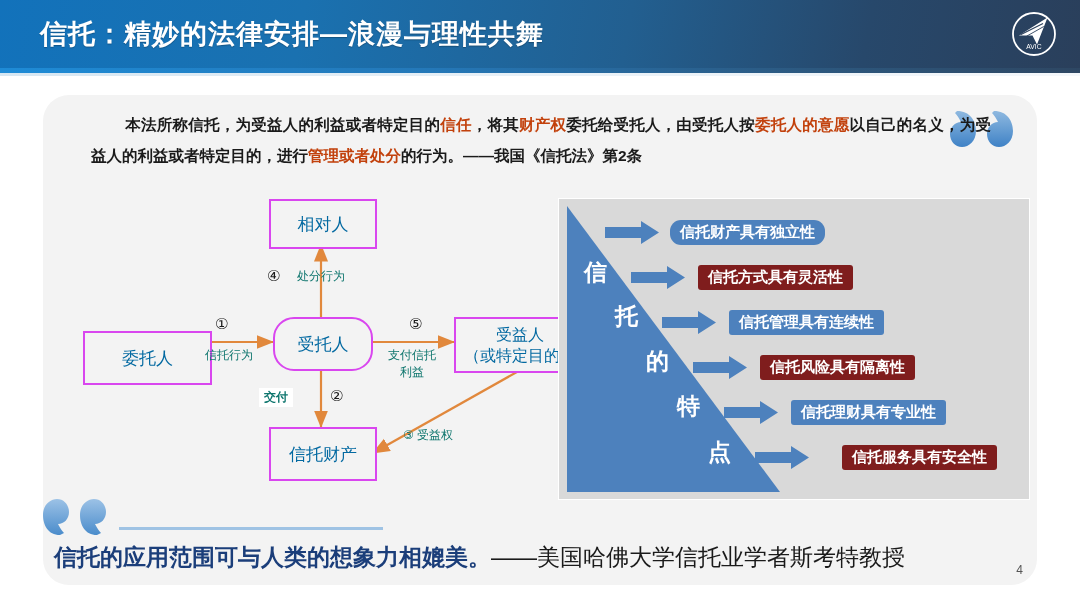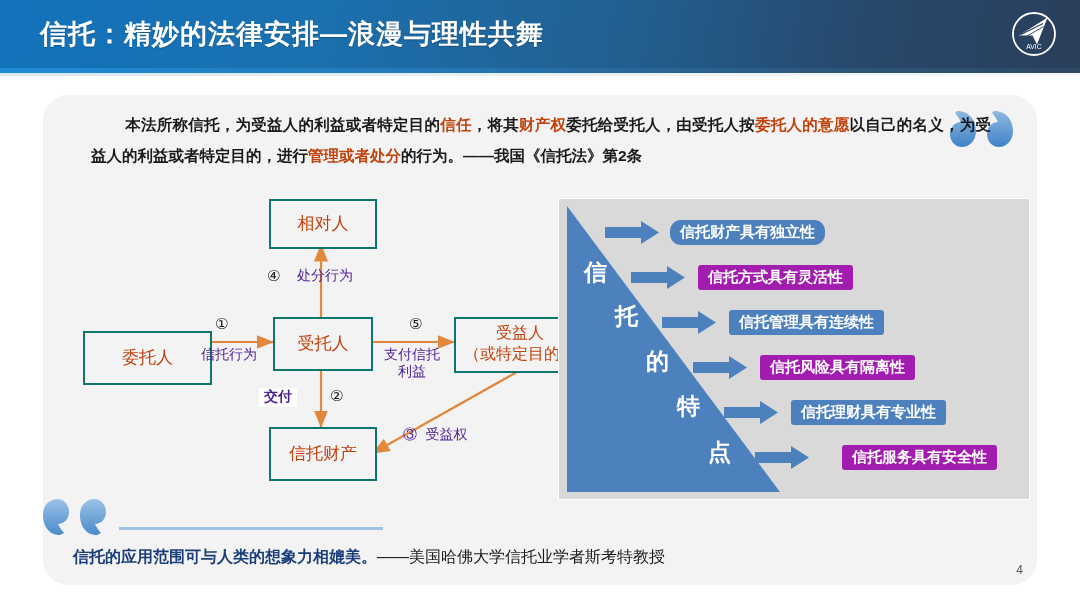--- a/index.html
+++ b/index.html
@@ -53,9 +53,9 @@
   
   .flow{position:absolute;left:0px;top:100px;width:520px;height:300px;}
   .fbox{
-    position:absolute;border:2px solid #0f766e;background:#F3F3F3;
+    position:absolute;border:2px solid #d946ef;background:#F3F3F3;
     display:flex;align-items:center;justify-content:center;
-    color:#c2410c;font-size:17px;line-height:21px;text-align:center;font-family:Liberation Mono, monospace;
+    color:#0369a1;font-size:17px;line-height:21px;text-align:center;
   }
   .fbox.two-line{font-size:16px;}
   .fnum{position:absolute;font-size:15px;color:#1a1a1a;}

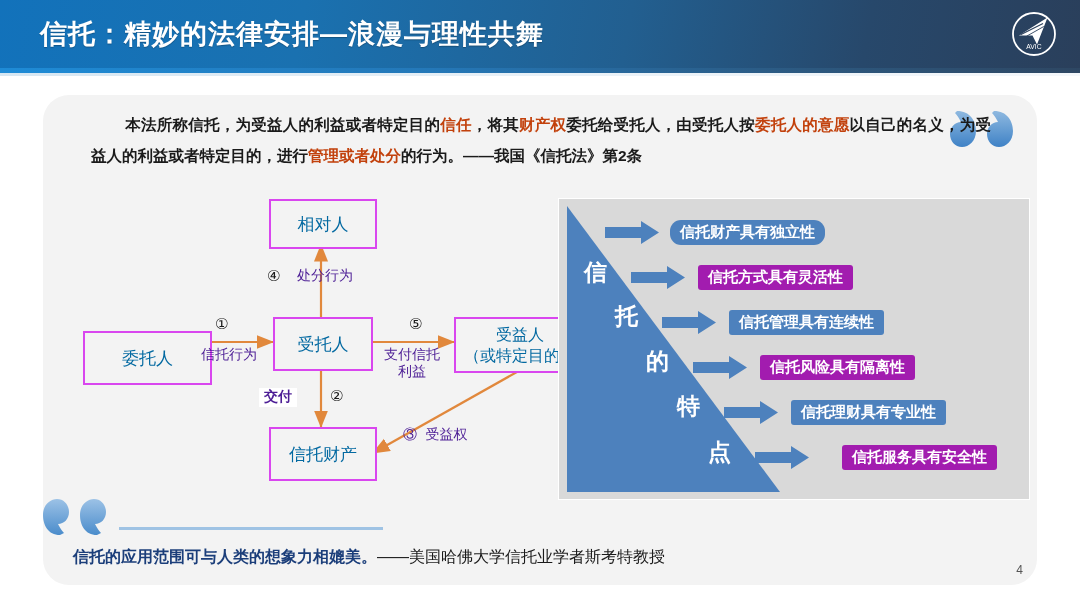--- a/index.html
+++ b/index.html
@@ -59,7 +59,7 @@
   }
   .fbox.two-line{font-size:16px;}
   .fnum{position:absolute;font-size:15px;color:#1a1a1a;}
-  .flabel{position:absolute;font-size:14px;color:#4c1d95;line-height:17px;text-align:center;font-family:Liberation Mono, monospace;}
+  .flabel{position:absolute;font-size:12px;color:#0f766e;line-height:17px;text-align:center;}
   .flabel.bold{font-weight:bold;background:#ffffff;padding:1px 5px;}
   
   .tri-panel{

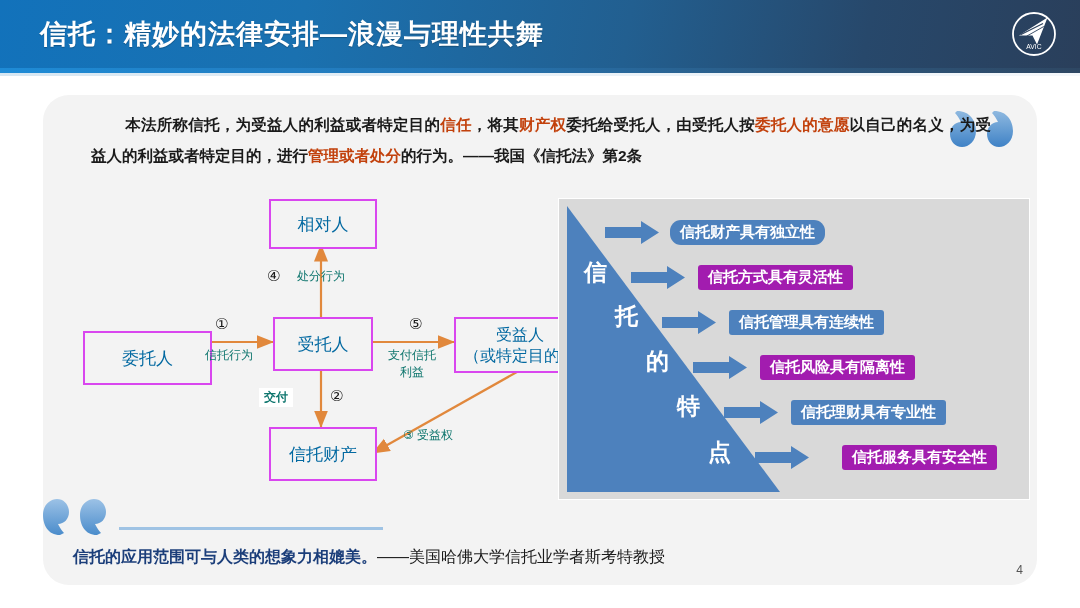--- a/index.html
+++ b/index.html
@@ -83,7 +83,7 @@
     padding:0 10px;white-space:nowrap;
   }
   .tlabel.blue{background:#4D81BD;}
-  .tlabel.orange{background:#a21caf;}
+  .tlabel.orange{background:#7f1d1d;}
   
   .quote-bottomleft{position:absolute;left:0px;top:403px;width:64px;height:40px;}
   .quote-rule{

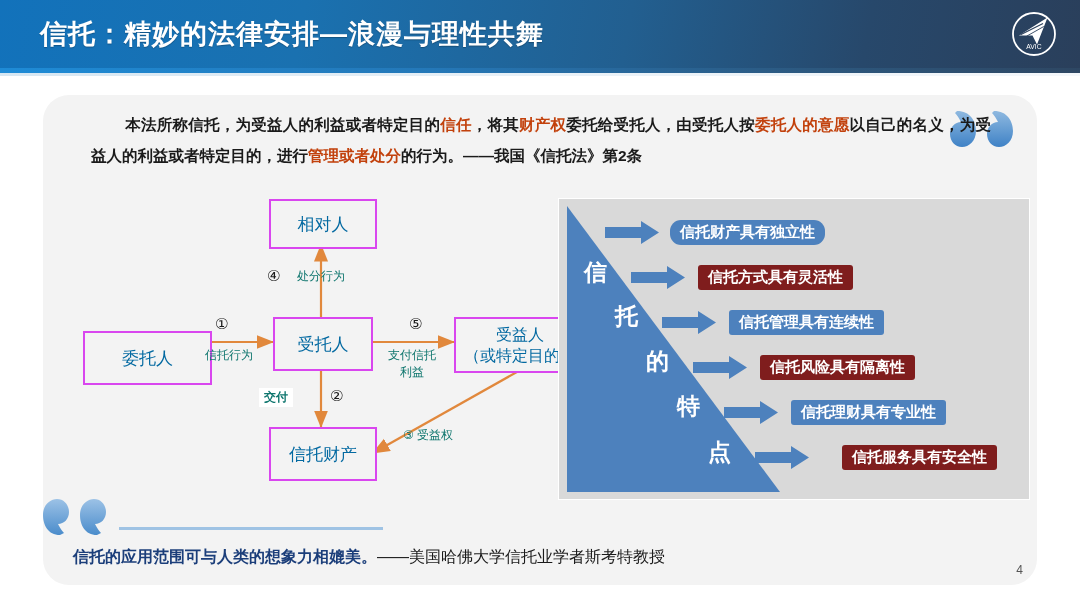--- a/index.html
+++ b/index.html
@@ -156,7 +156,7 @@
       <span>委托人</span>
     </div>
 
-    <div class="fbox" style="left:230px;top:122px;width:96px;height:50px;">
+    <div class="fbox" style="left:230px;top:122px;width:96px;height:50px;border-radius:21px;">
       <span>受托人</span>
     </div>
 

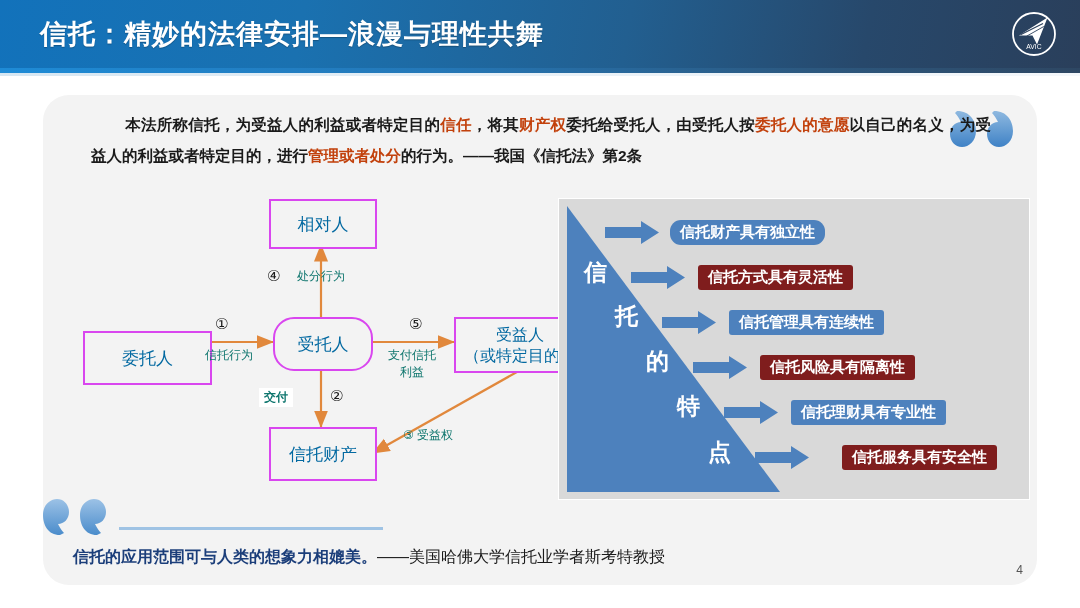--- a/index.html
+++ b/index.html
@@ -90,8 +90,8 @@
     position:absolute;left:76px;top:432px;width:264px;height:3px;background:#9FC3E4;
   }
   .footer-line{
-    position:absolute;left:30px;top:450px;width:940px;
-    font-size:16px;line-height:24px;white-space:nowrap;
+    position:absolute;left:11px;top:450px;width:940px;
+    font-size:23px;line-height:24px;white-space:nowrap;
   }
   .footer-line .strong{color:#1B3E7A;font-weight:bold;}
   .footer-line .plain{color:#1a1a1a;}

